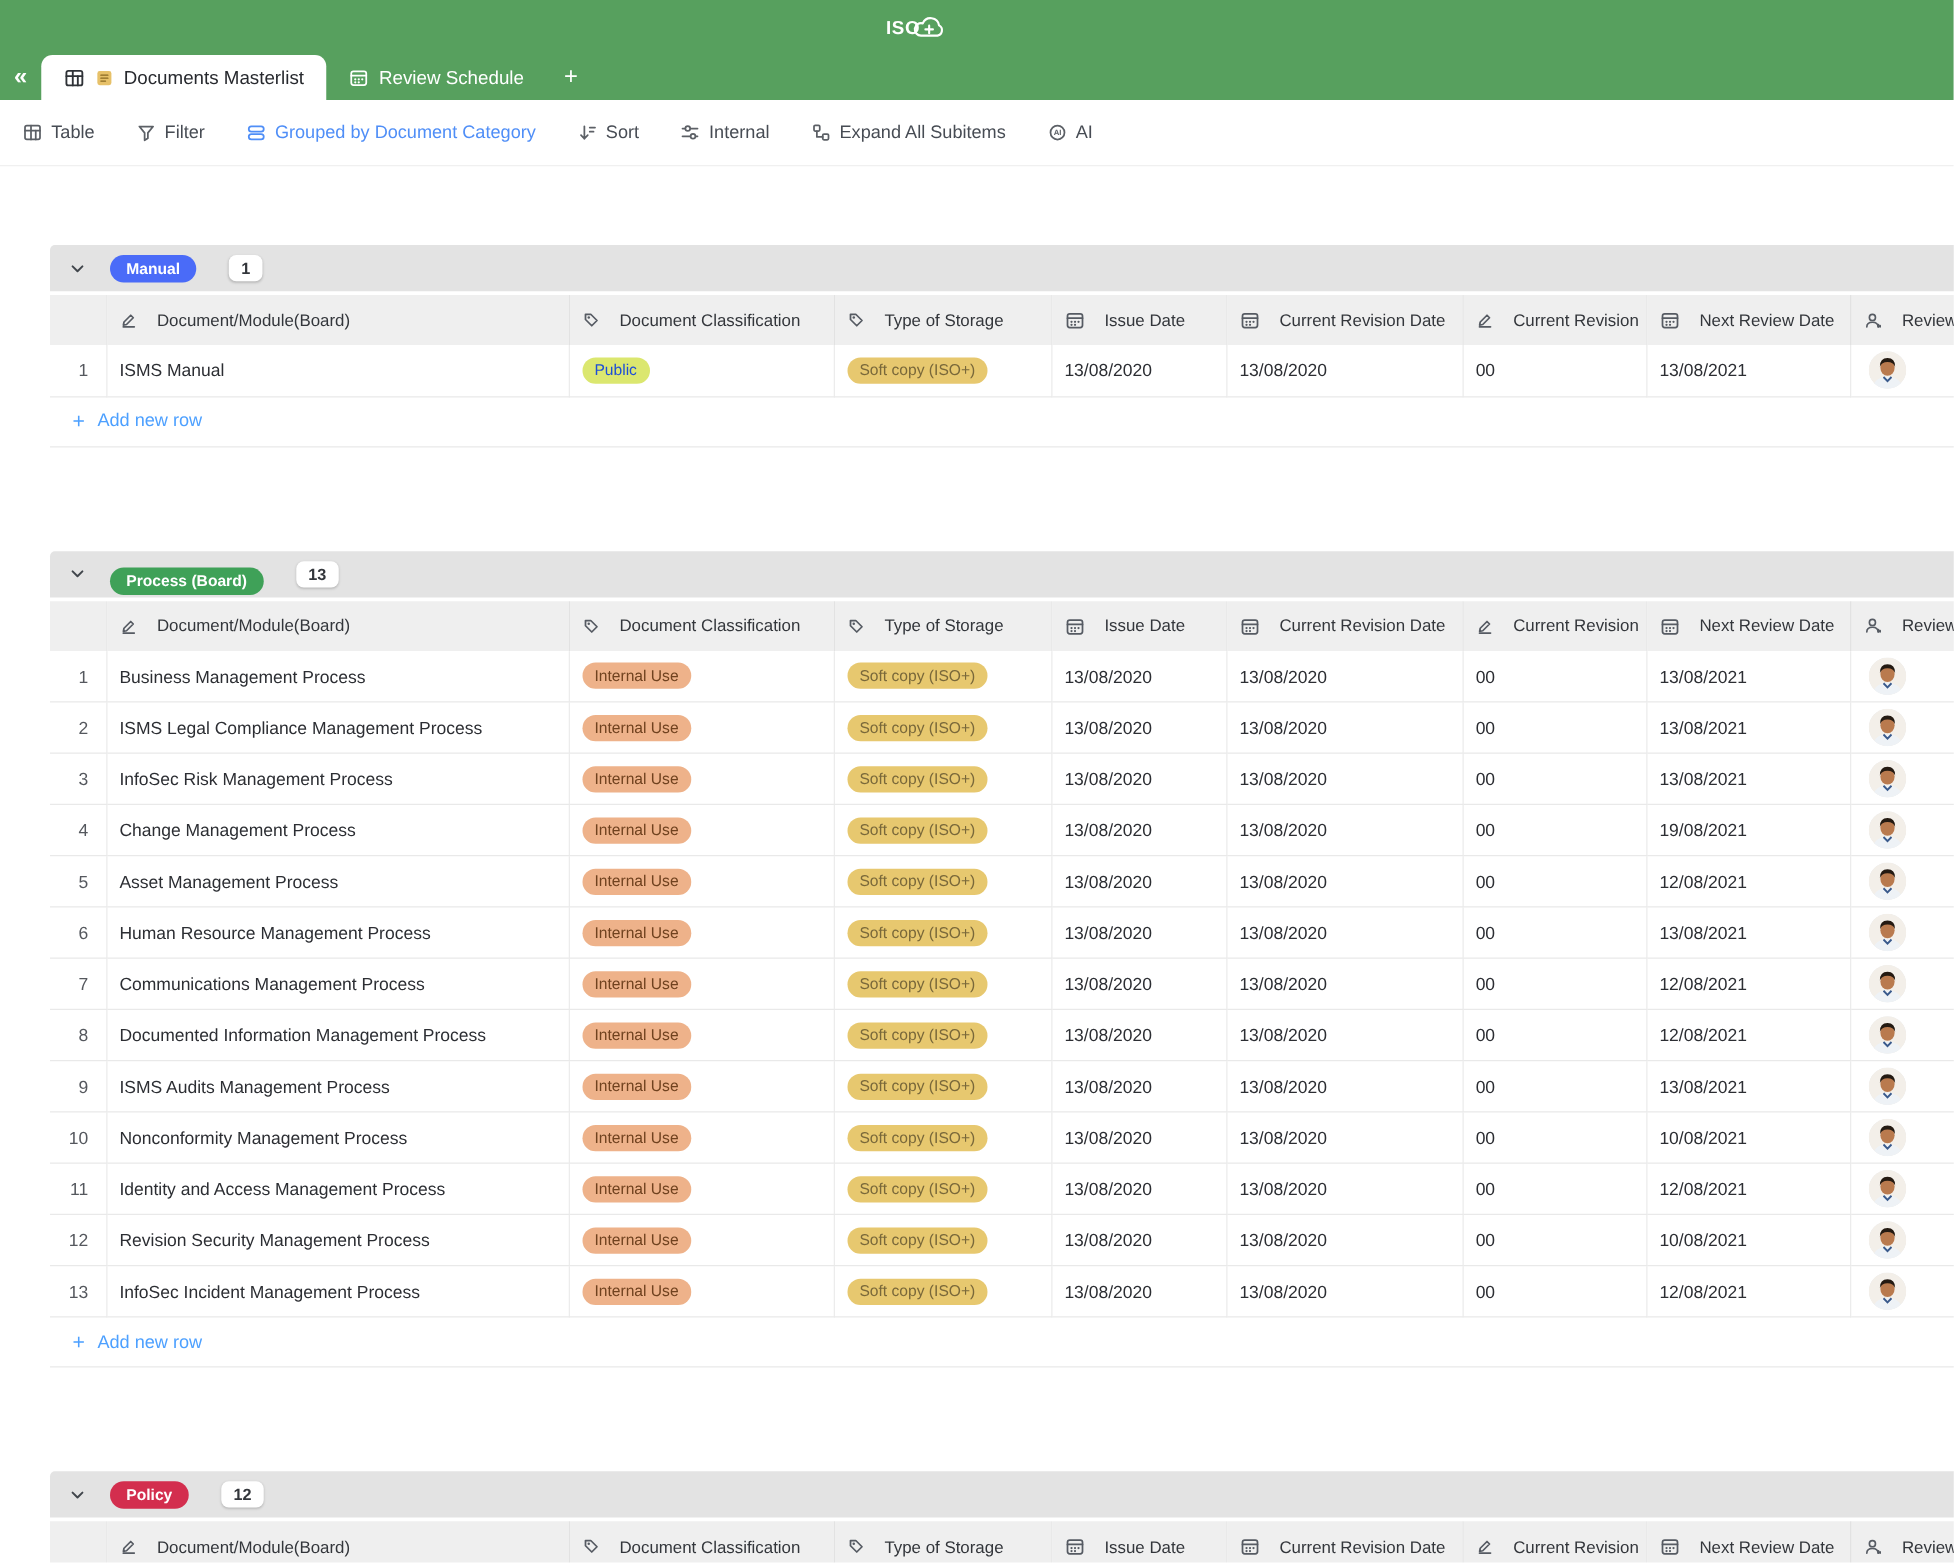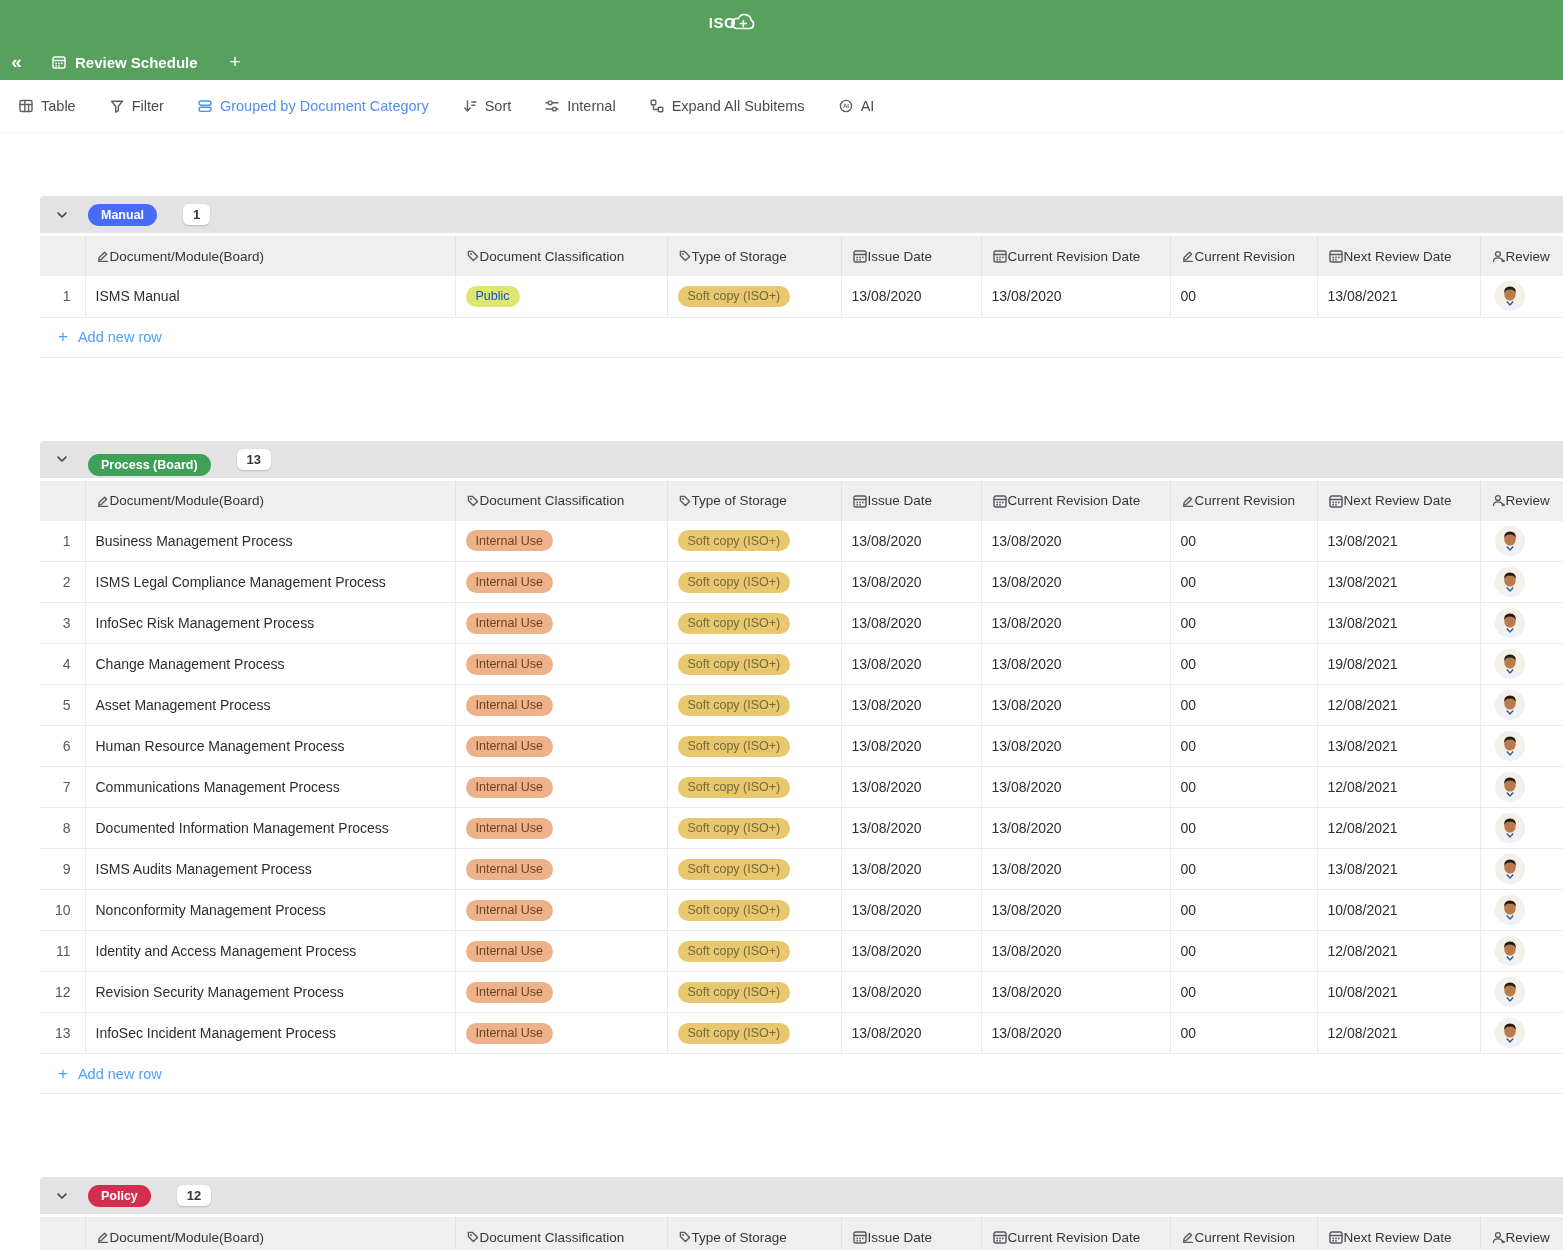--- a/index.html
+++ b/index.html
@@ -79,6 +79,23 @@
 <nav class="tabbar">
   <div class="collapse">«</div>
   <div id="tabs-mount" style="display:flex;align-items:flex-end;">
+      <div class="tab active">
+        <span class="icn" style="color: rgb(47, 50, 55);">
+          <svg width="17" height="17" viewBox="0 0 16 16" style="color:#2f3237">
+            <rect x="2" y="2.5" width="12" height="11" rx="1.5" fill="none" stroke="currentColor" stroke-width="1.4" stroke-linecap="round" stroke-linejoin="round"></rect>
+            <line x1="2" y1="6.5" x2="14" y2="6.5" fill="none" stroke="currentColor" stroke-width="1.4" stroke-linecap="round" stroke-linejoin="round"></line>
+            <line x1="6.8" y1="2.5" x2="6.8" y2="13.5" fill="none" stroke="currentColor" stroke-width="1.4" stroke-linecap="round" stroke-linejoin="round"></line>
+            <line x1="10.6" y1="6.5" x2="10.6" y2="13.5" fill="none" stroke="currentColor" stroke-width="1.4" stroke-linecap="round" stroke-linejoin="round"></line>
+          </svg>
+        </span>
+        <span class="icn">
+          <svg width="15" height="15" viewBox="0 0 16 16">
+            <path d="M4 2 h8 a2 2 0 0 1 2 2 v8 a2 2 0 0 1-2 2 H4 a2 2 0 0 1-2-2 V4 a2 2 0 0 1 2-2 z" fill="#e7c169"></path>
+            <path d="M5 5.5 h6 M5 8 h6 M5 10.5 h4" stroke="#8a6a23" stroke-width="1.1" stroke-linecap="round"></path>
+          </svg>
+        </span>
+        <span>Documents Masterlist</span>
+      </div>
       <div class="tab inactive">
         <span class="icn" style="color: rgb(255, 255, 255);">
           <svg width="16" height="16" viewBox="0 0 16 16">

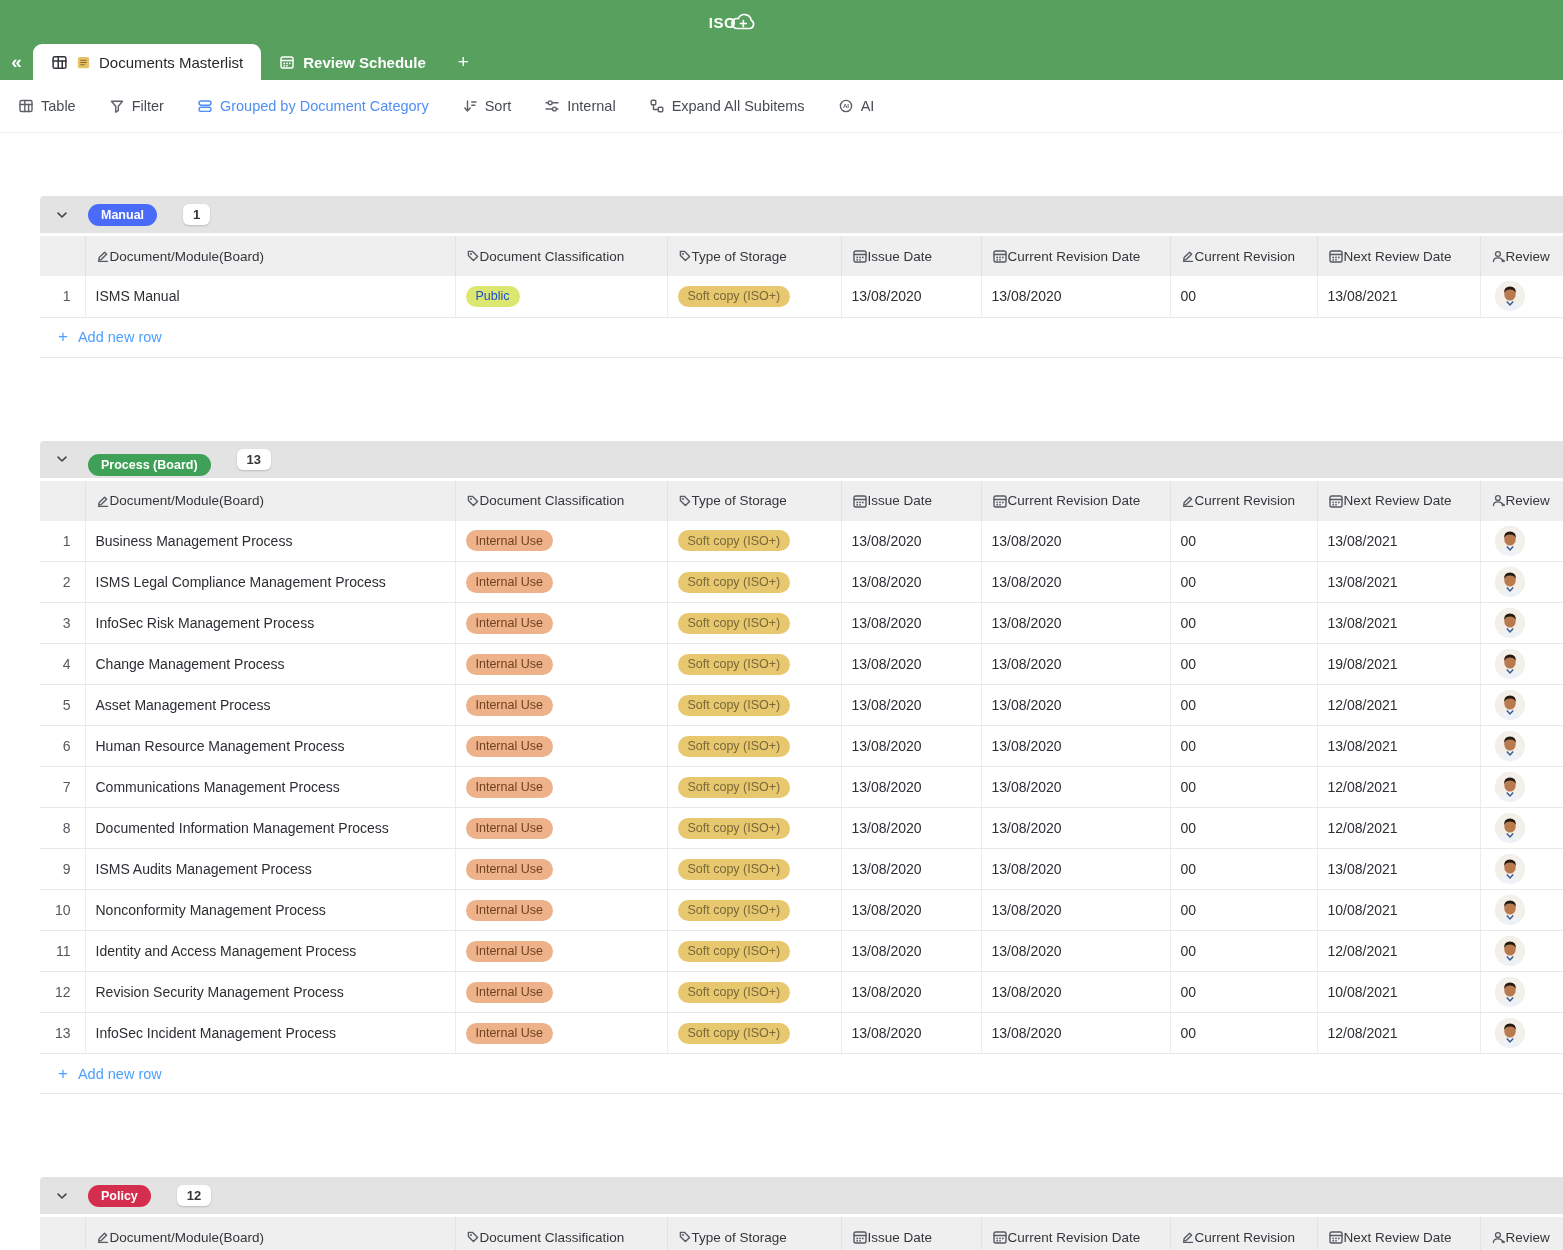--- a/index.html
+++ b/index.html
@@ -19,7 +19,7 @@
   .tab { height:36px; display:flex; align-items:center; gap:8px; padding:0 18px;
     font-size:15px; cursor:pointer; }
   .tab.active { background:#fff; border-radius:9px 9px 0 0; color:#27292e; font-weight:500; }
-  .tab.inactive { color:#fff; font-weight:700; }
+  .tab.inactive { color:#fff; font-weight:400; }
   .tab-add { color:#fff; font-size:19px; font-weight:400; padding:0 14px; height:36px;
     display:flex; align-items:center; cursor:pointer; }
   .icn { display:inline-flex; align-items:center; justify-content:center; }

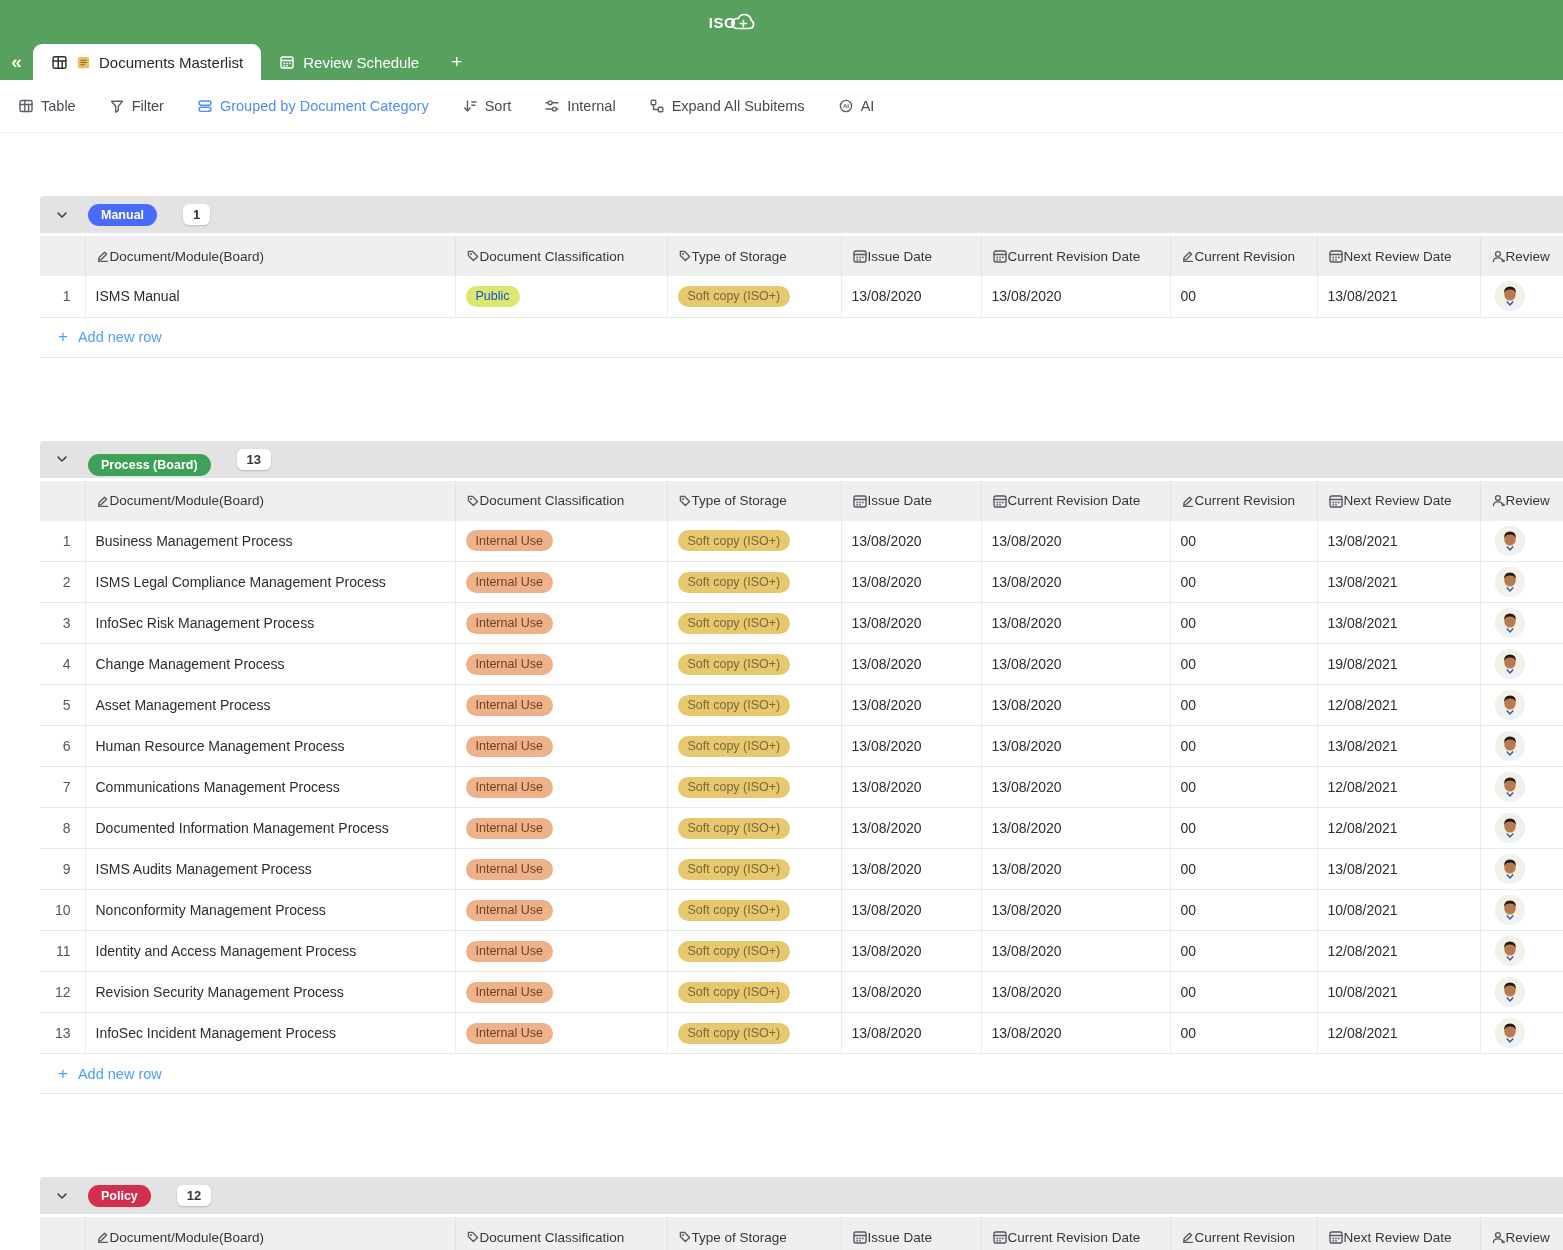--- a/index.html
+++ b/index.html
@@ -48,7 +48,7 @@
   table.grid { border-collapse:collapse; table-layout:fixed; width:1560px; background:#fff; }
   .grid th { height:40px; background:#efefef; font-weight:400; font-size:13.5px; color:#33363b;
     text-align:left; padding:0 0 0 10px; border-right:1px solid #e2e2e2; white-space:nowrap; overflow:hidden; }
-  .grid th .hwrap { display:flex; align-items:center; gap:0; }
+  .grid th .hwrap { display:flex; align-items:center; gap:16px; }
   .grid th .icn { color:#565b63; flex:none; }
   .grid td { height:41px; border-bottom:1px solid #e9e9e9; border-right:1px solid #ececec;
     font-size:14px; color:#2c2e33; padding:0 0 0 10px; white-space:nowrap; overflow:hidden; background:#fff; }

